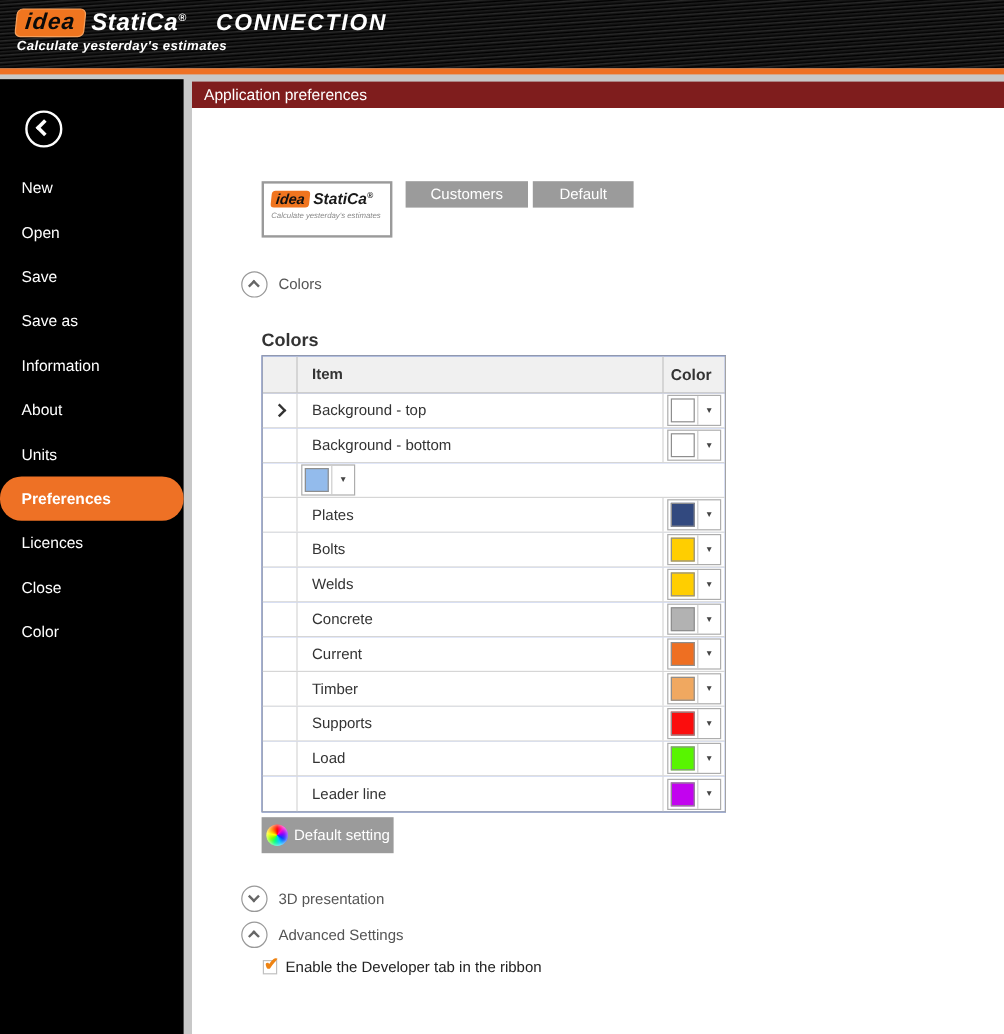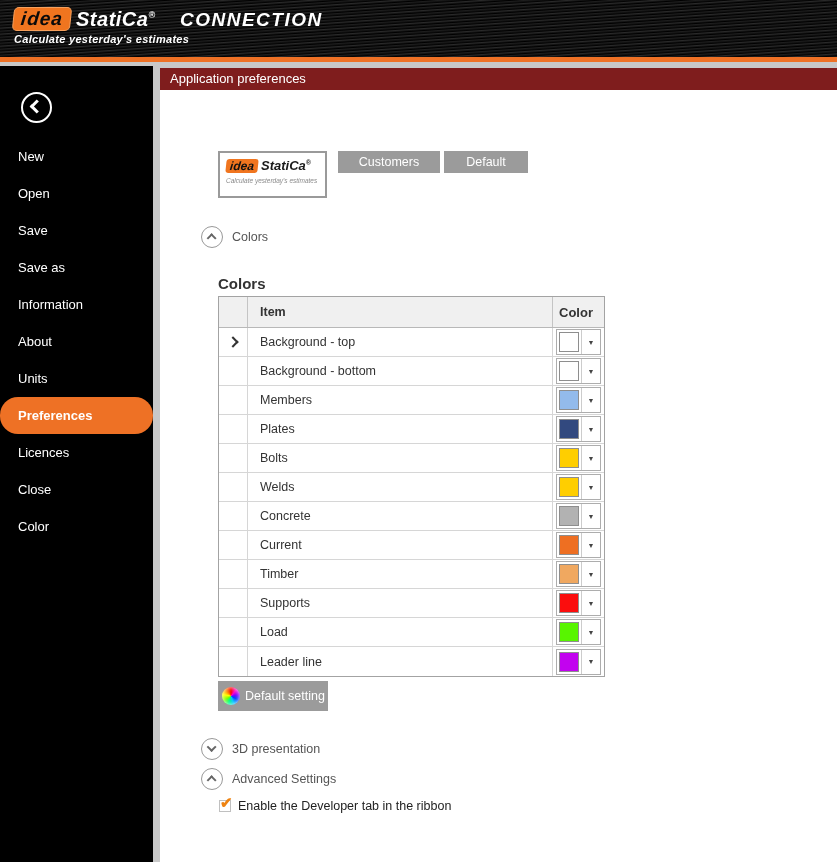--- a/index.html
+++ b/index.html
@@ -180,7 +180,6 @@
         </div>
         <div class="trow">
           <div class="cell sel"></div>
-          <div class="cell item">Members</div>
           <div class="cell colorc">
             <div class="combo">
               <span class="swatch" style="background: rgb(147, 187, 236);"></span>

